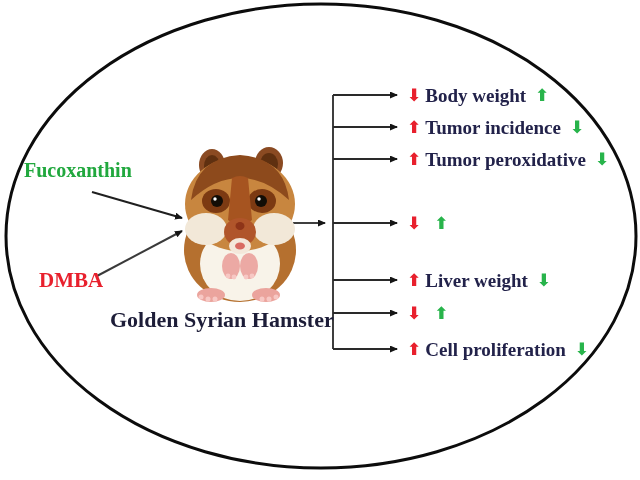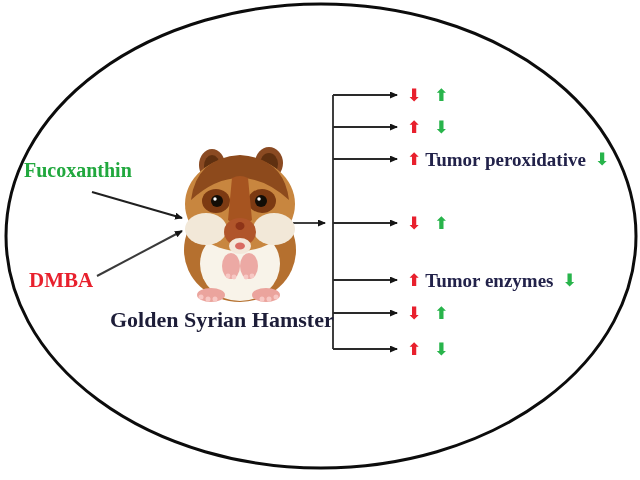--- a/index.html
+++ b/index.html
@@ -101,6 +101,7 @@
 
   <div class="outcome-row" style="top:81px">
     <span class="arr red">⬇</span>
+    <span class="label">Body weight</span>
     <span class="arr green">⬆</span>
   </div>
   <div class="outcome-row" style="top:113px">

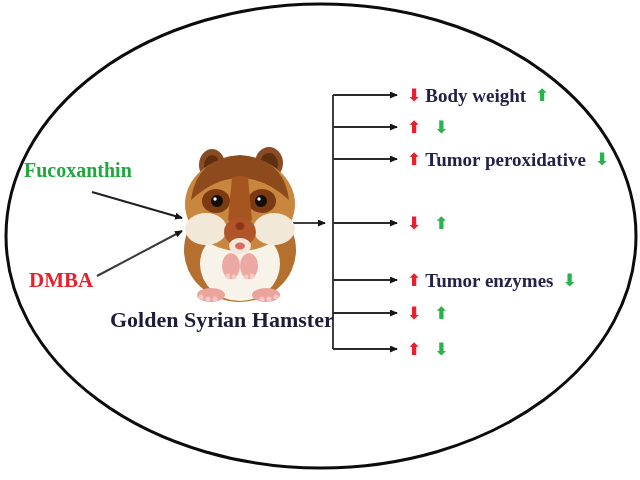--- a/index.html
+++ b/index.html
@@ -106,6 +106,7 @@
   </div>
   <div class="outcome-row" style="top:113px">
     <span class="arr red">⬆</span>
+    <span class="label">Tumor incidence</span>
     <span class="arr green">⬇</span>
   </div>
   <div class="outcome-row" style="top:145px">

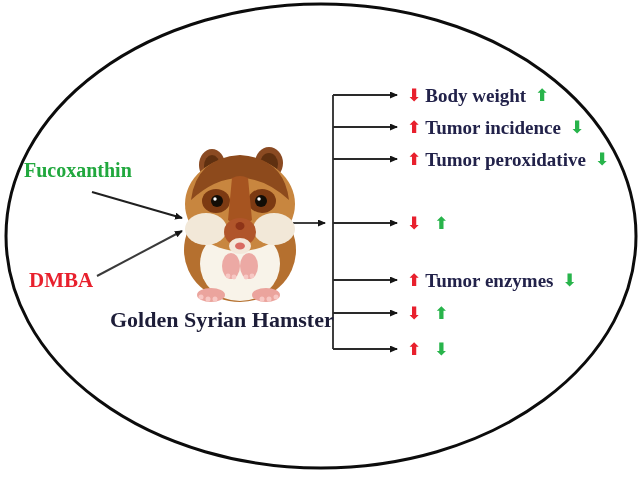--- a/index.html
+++ b/index.html
@@ -13,7 +13,7 @@
   .arr.green{color:#28b44b;margin-left:9px;}
   .input-label{position:absolute;font-weight:bold;white-space:nowrap;}
   #fucoxanthin-label{left:24px;top:159px;font-size:20px;color:#21a83e;text-align:center;}
-  #dmba-label{left:29px;top:268px;font-size:21px;color:#e8202d;}
+  #dmba-label{left:39px;top:268px;font-size:21px;color:#e8202d;}
   #caption{position:absolute;left:110px;top:307px;font-size:22px;font-weight:bold;color:#1d1d38;white-space:nowrap;text-align:center;}
 </style>
 </head>

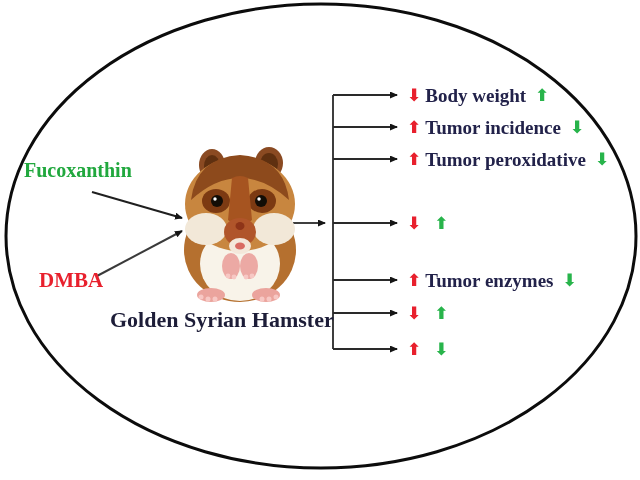--- a/index.html
+++ b/index.html
@@ -120,7 +120,7 @@
   </div>
   <div class="outcome-row" style="top:266px">
     <span class="arr red">⬆</span>
-    <span class="label">Tumor enzymes</span>
+    <span class="label">Liver weight</span>
     <span class="arr green">⬇</span>
   </div>
   <div class="outcome-row" style="top:299px">

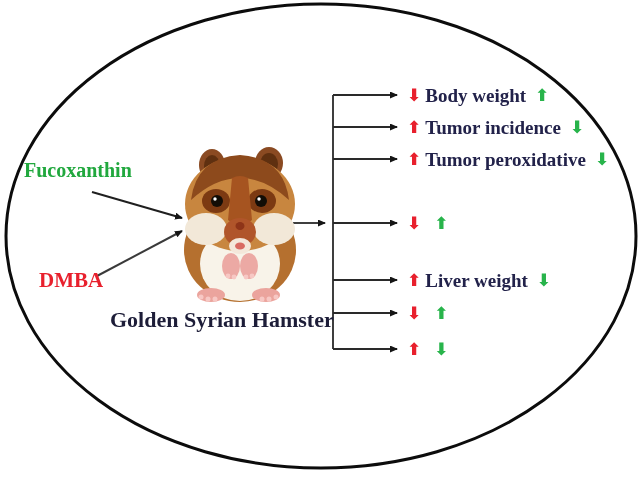--- a/index.html
+++ b/index.html
@@ -129,6 +129,7 @@
   </div>
   <div class="outcome-row" style="top:335px">
     <span class="arr red">⬆</span>
+    <span class="label">Cell proliferation</span>
     <span class="arr green">⬇</span>
   </div>
 

